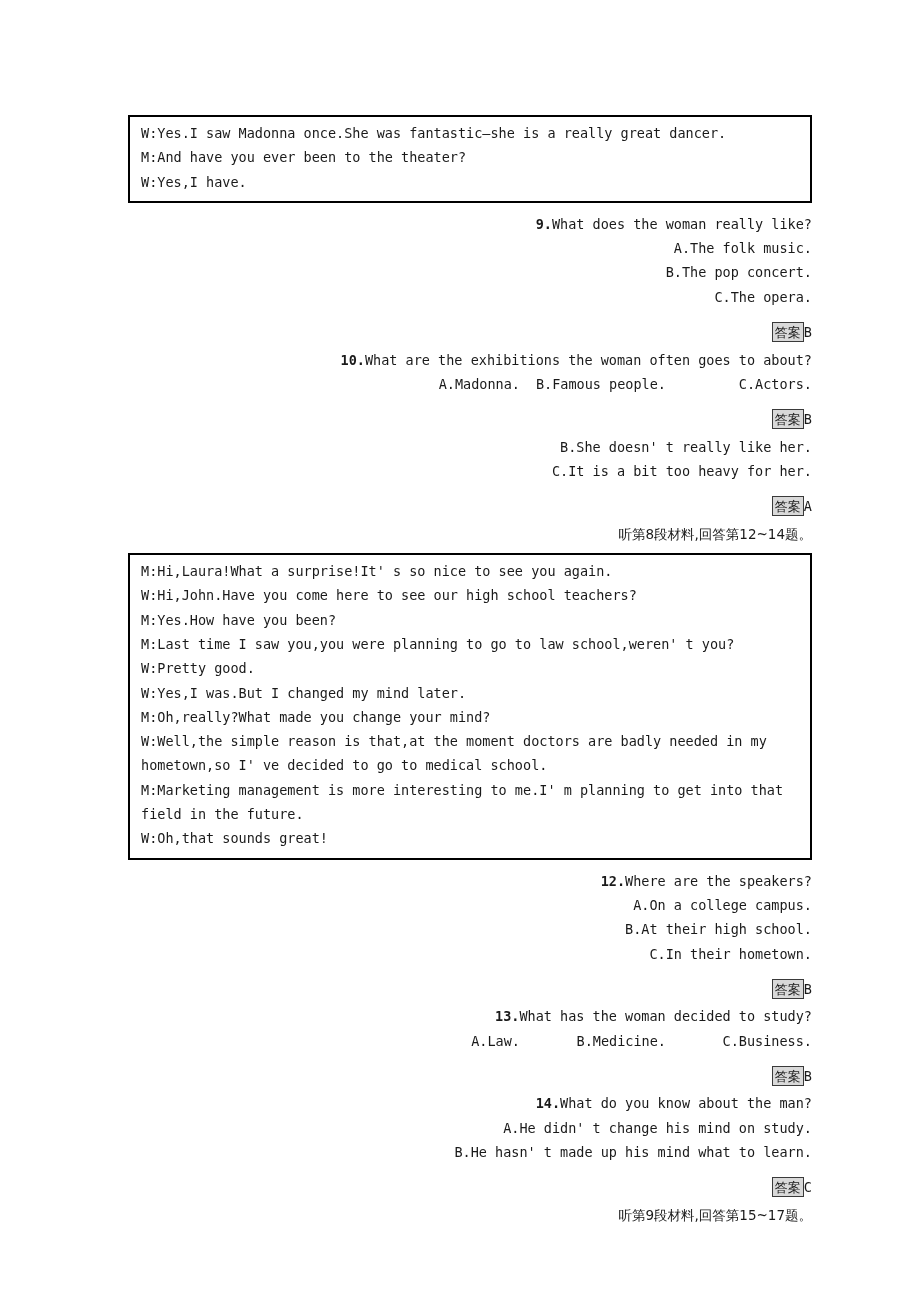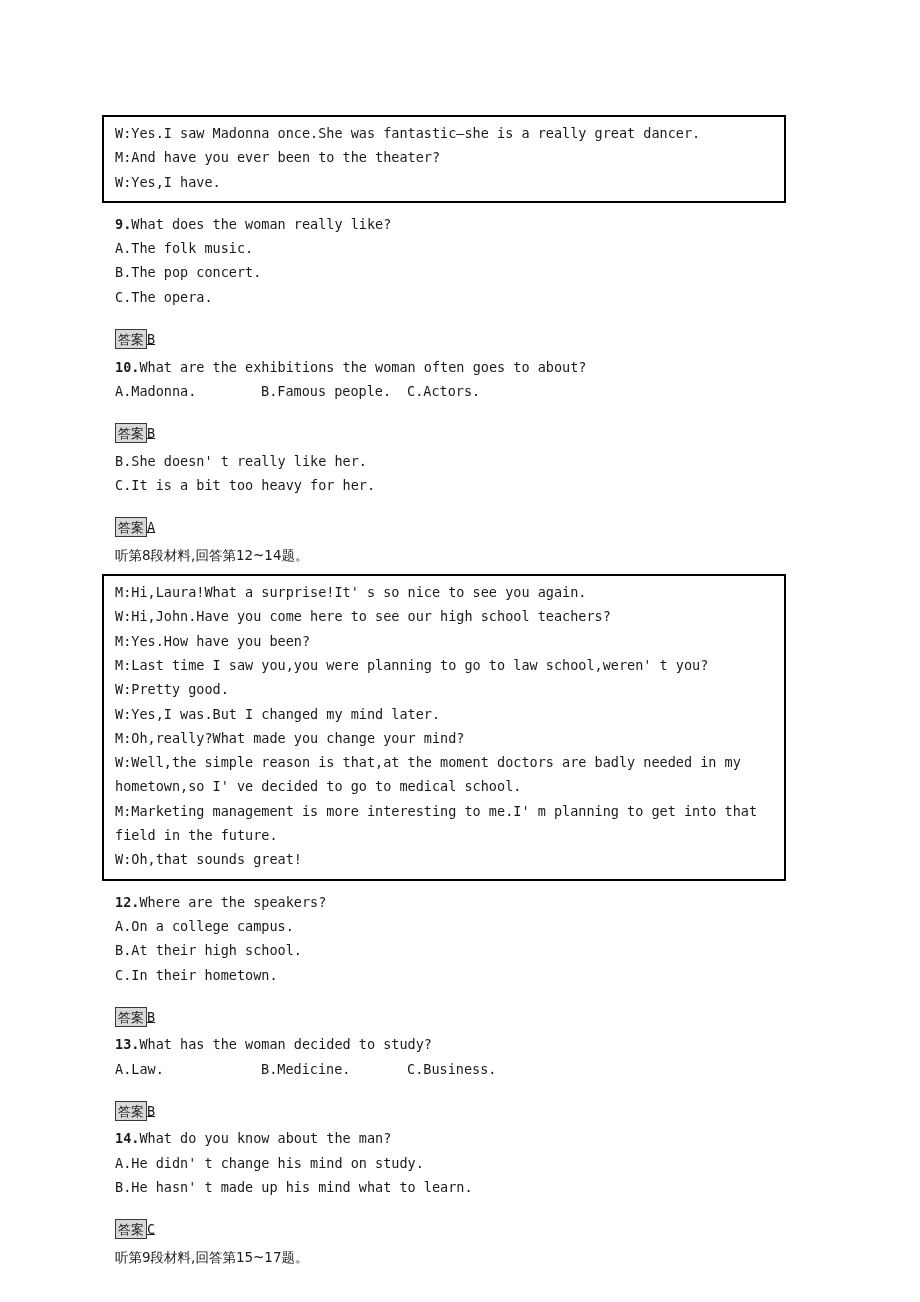--- a/index.html
+++ b/index.html
@@ -8,7 +8,7 @@
     font-family:"DejaVu Sans Mono","Liberation Mono",monospace;
     font-size:13.5px; color:#1a1a1a; position:relative;
   }
-  .main { position:absolute; top:115px; left:102px; width:684px; }
+  .main { position:absolute; top:115px; left:128px; width:684px; }
   .dialog-box {
     border:2px solid #000; padding:4px 11px 7px 11px; margin-bottom:9px;
     background:#fff;

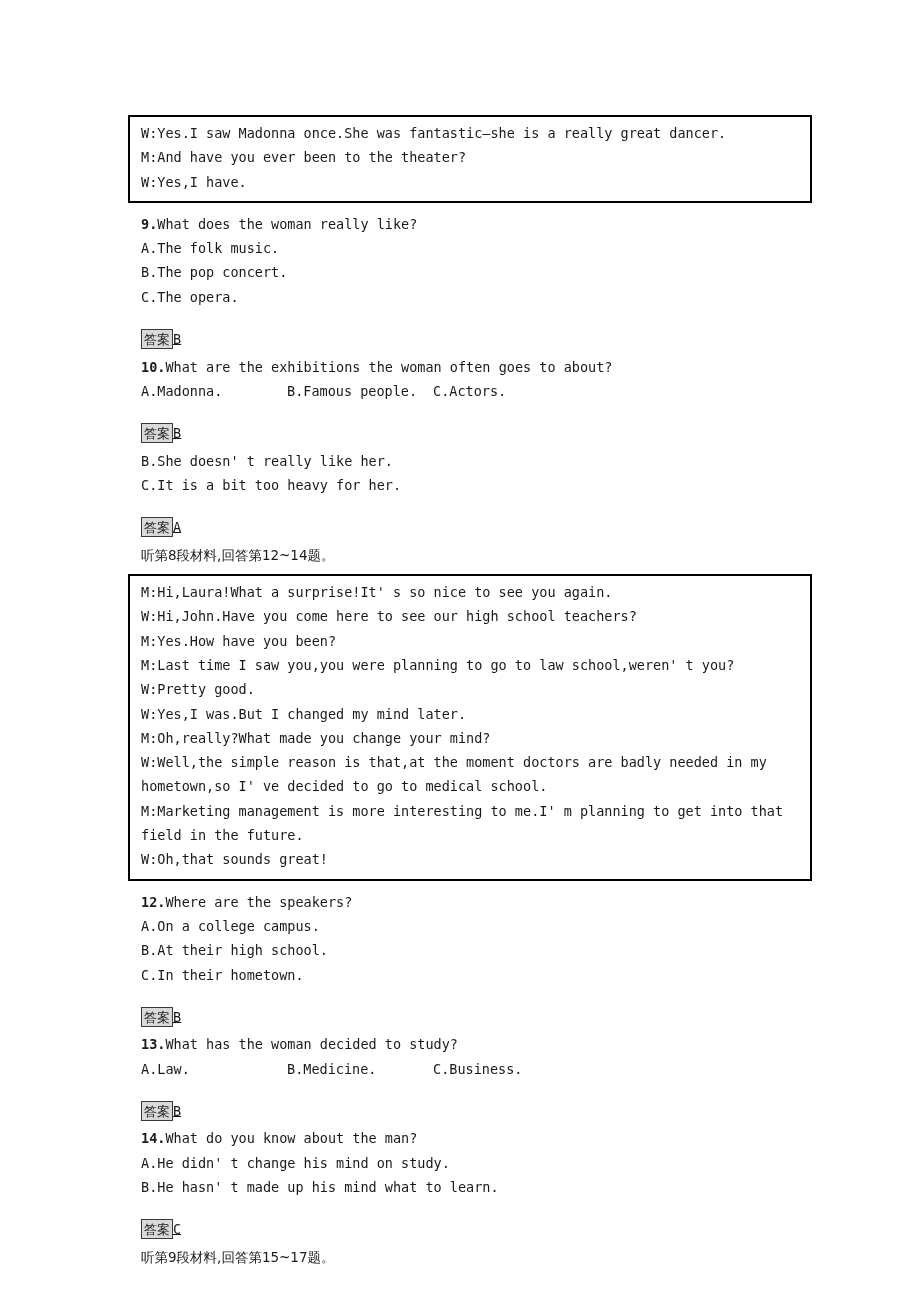--- a/index.html
+++ b/index.html
@@ -14,7 +14,7 @@
     background:#fff;
   }
   .dline { line-height:24.3px; white-space:pre-wrap; }
-  .q-indent { padding-left:13px; }
+  .q-indent { padding-left:13px;text-align:right; }
   .qline { line-height:24.3px; }
   .qnum { font-weight:bold; }
   .optline { line-height:24.3px; }

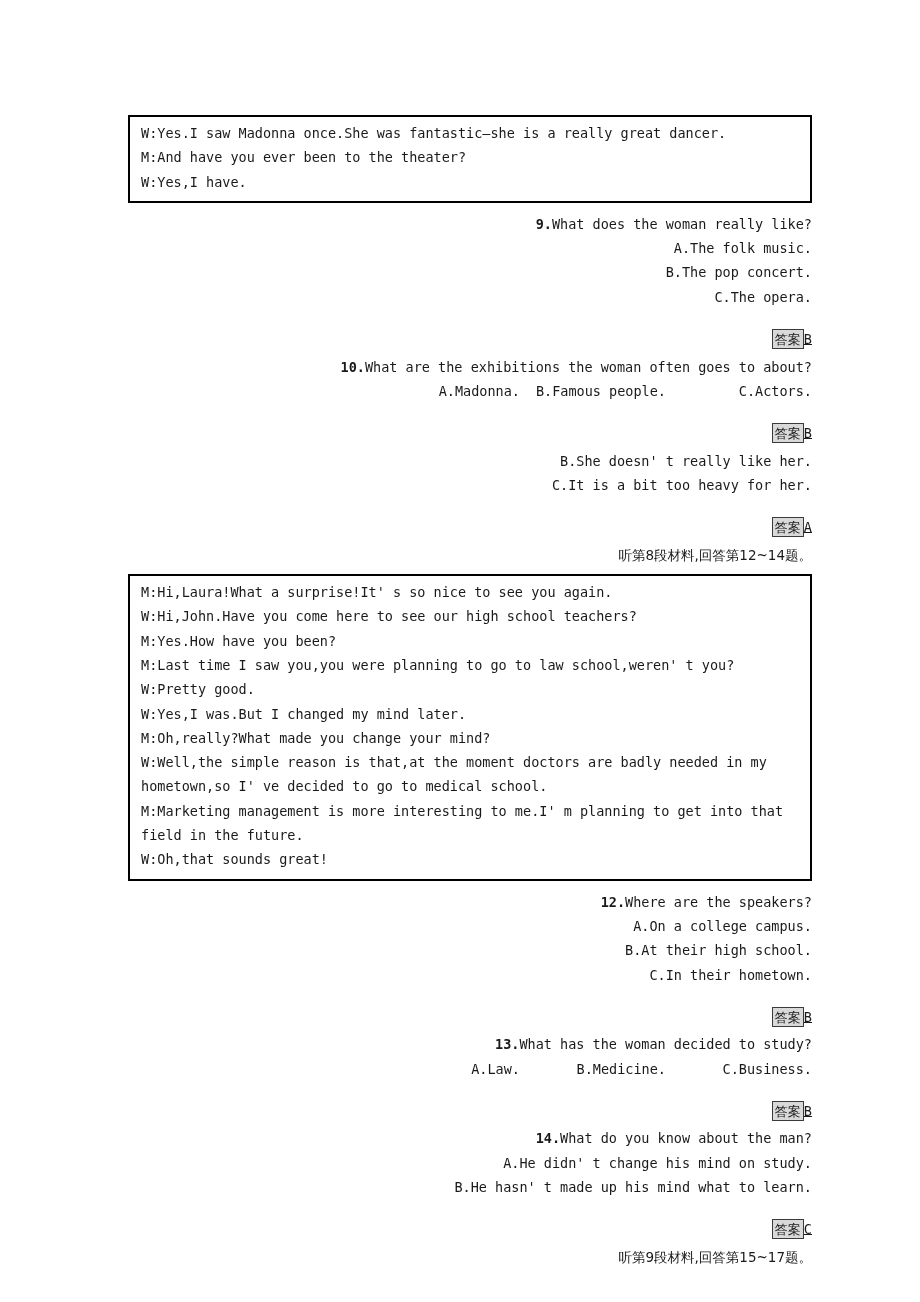--- a/index.html
+++ b/index.html
@@ -19,7 +19,7 @@
   .qnum { font-weight:bold; }
   .optline { line-height:24.3px; }
   .opt-h { display:inline-block; min-width:146px; }
-  .answer-line { line-height:23px; margin:18px 0 4px 0;text-decoration:underline; }
+  .answer-line { line-height:23px; margin:11px 0 4px 0; }
   .badge {
     display:inline-block; border:1px solid #3a3a3a; background:#d9d9d9;
     font-family:"DejaVu Sans","Liberation Sans",sans-serif;

